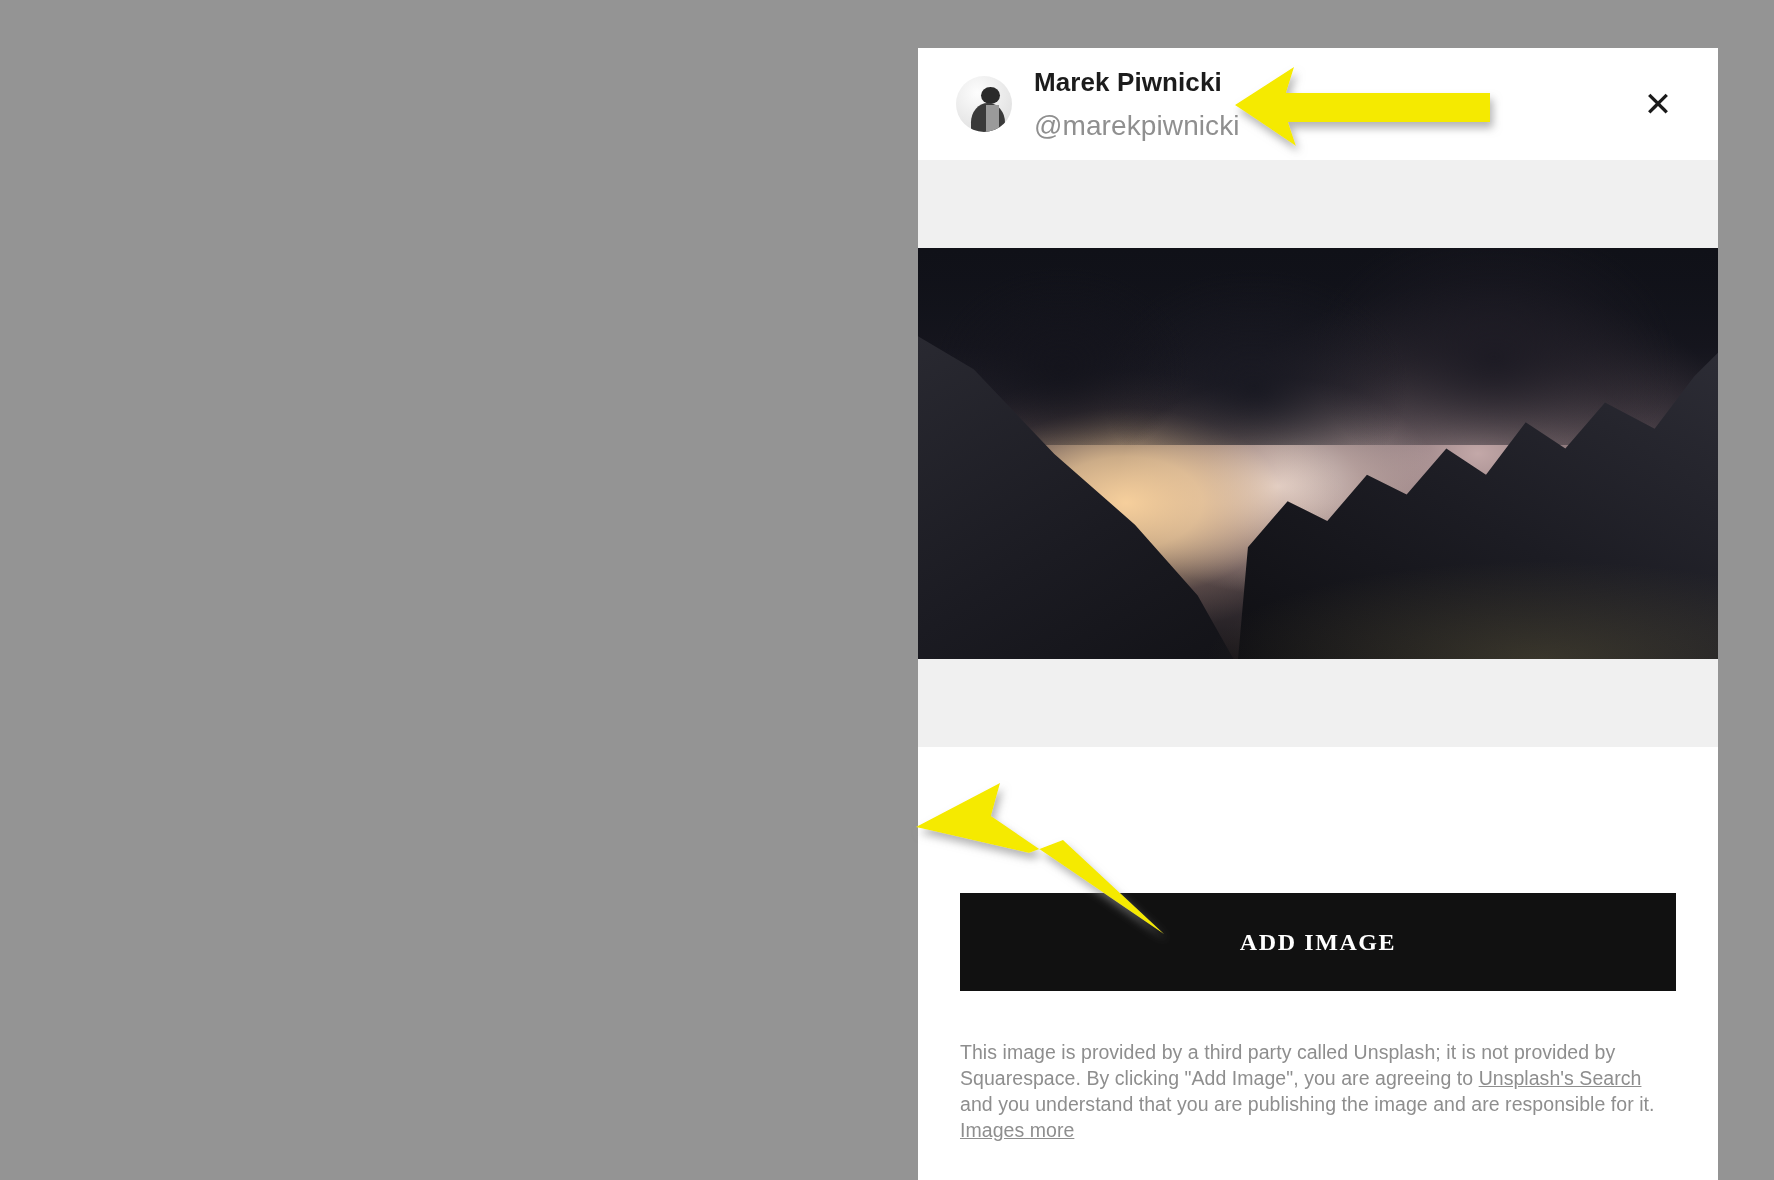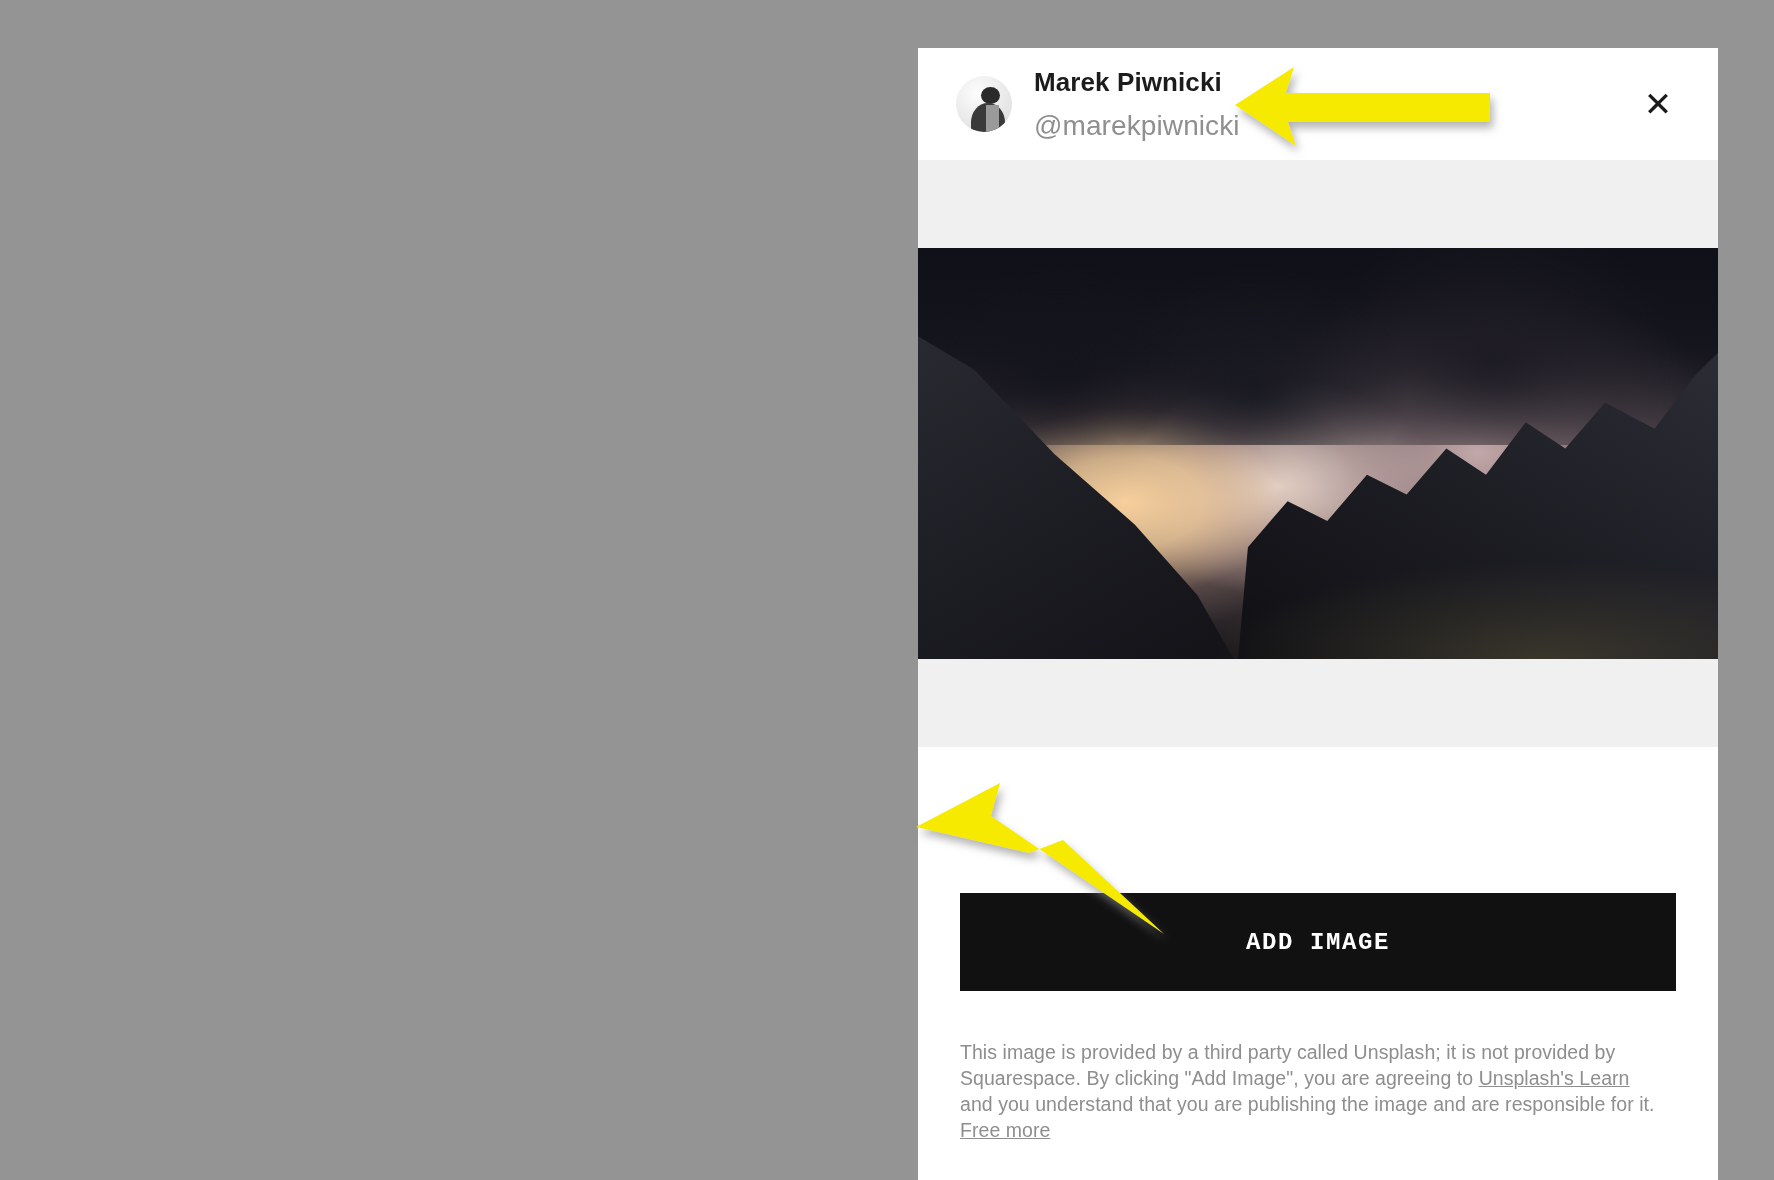--- a/index.html
+++ b/index.html
@@ -296,7 +296,7 @@
     width: 716px; height: 98px;
     background: #111111; color: #ffffff;
     border: 0; cursor: pointer;
-    font-family: Liberation Mono, monospace;
+    font-family: Liberation Serif, serif;
     font-size: 24px; font-weight: 700; letter-spacing: 1.6px;
     display: flex; align-items: center; justify-content: center;
   }

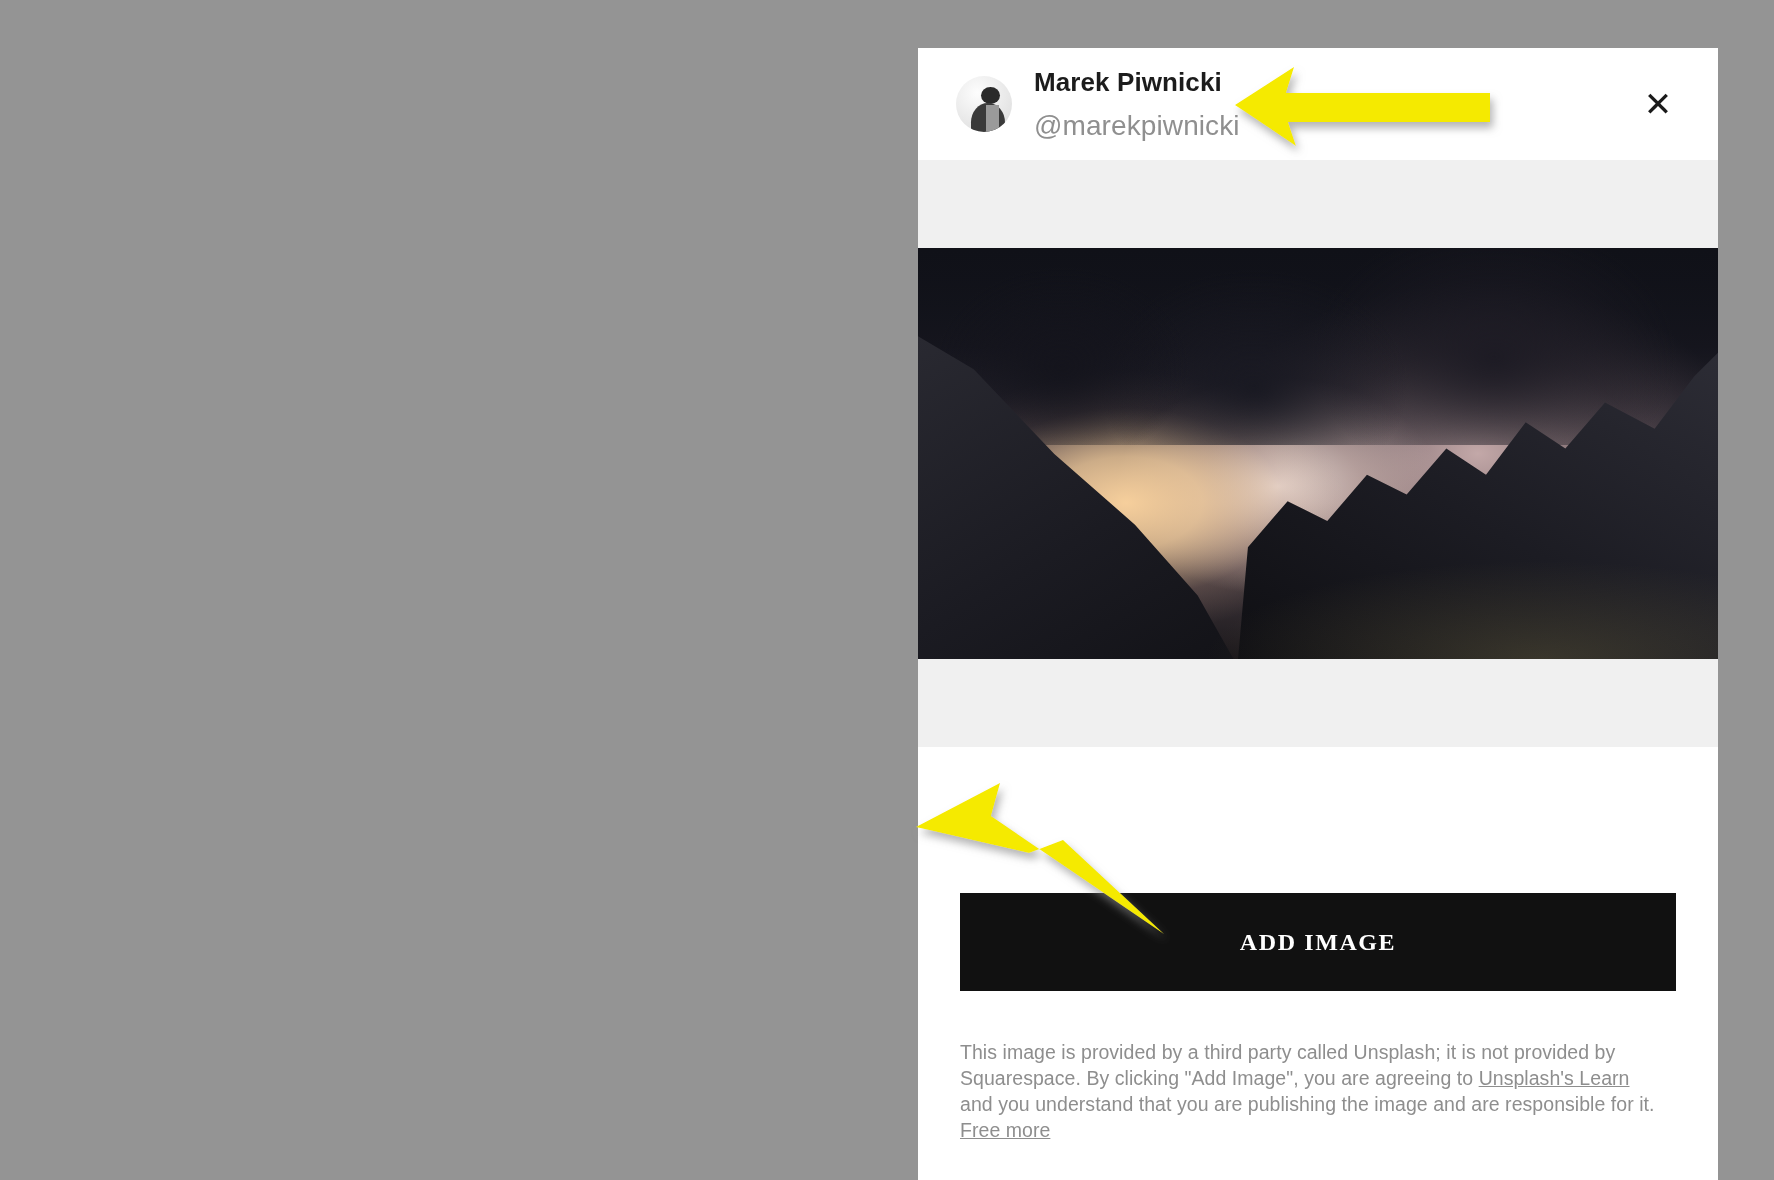--- a/index.html
+++ b/index.html
@@ -403,7 +403,7 @@
     <div id="panel-body">
       <button id="add-image-btn">ADD IMAGE</button>
 
-      <div id="disclaimer"><span>This image is provided by a third party called Unsplash; it is not provided by Squarespace. By clicking "Add Image", you are agreeing to </span><a href="#">Unsplash's Learn</a><span> and you understand that you are publishing the image and are responsible for it. </span><a href="#">Free more</a></div>
+      <div id="disclaimer"><span>This image is provided by a third party called Unsplash; it is not provided by Squarespace. By clicking "Add Image", you are agreeing to </span><a href="#">Unsplash's Search</a><span> and you understand that you are publishing the image and are responsible for it. </span><a href="#">Free more</a></div>
     </div>
 
   </div>

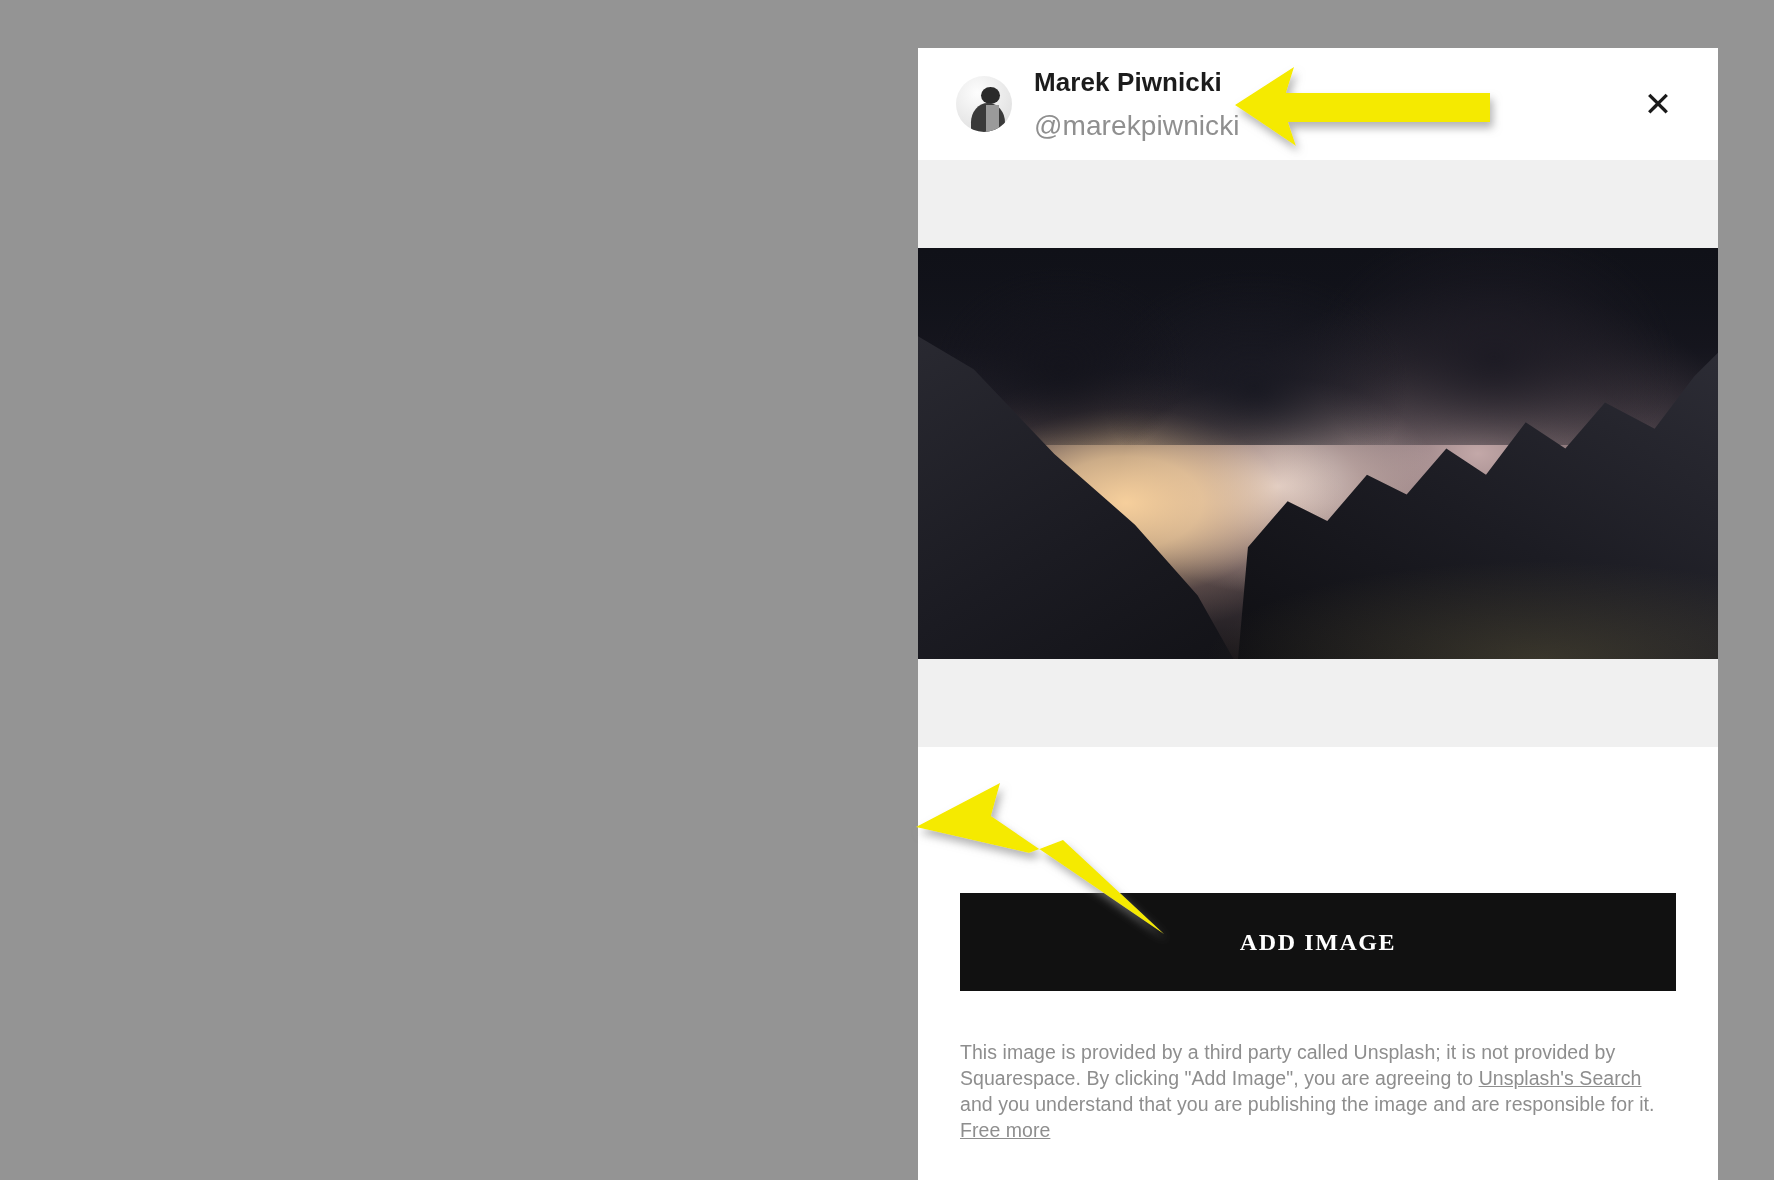--- a/index.html
+++ b/index.html
@@ -403,7 +403,7 @@
     <div id="panel-body">
       <button id="add-image-btn">ADD IMAGE</button>
 
-      <div id="disclaimer"><span>This image is provided by a third party called Unsplash; it is not provided by Squarespace. By clicking "Add Image", you are agreeing to </span><a href="#">Unsplash's Search</a><span> and you understand that you are publishing the image and are responsible for it. </span><a href="#">Free more</a></div>
+      <div id="disclaimer"><span>This image is provided by a third party called Unsplash; it is not provided by Squarespace. By clicking "Add Image", you are agreeing to </span><a href="#">Unsplash's Search</a><span> and you understand that you are publishing the image and are responsible for it. </span><a href="#">Images more</a></div>
     </div>
 
   </div>

